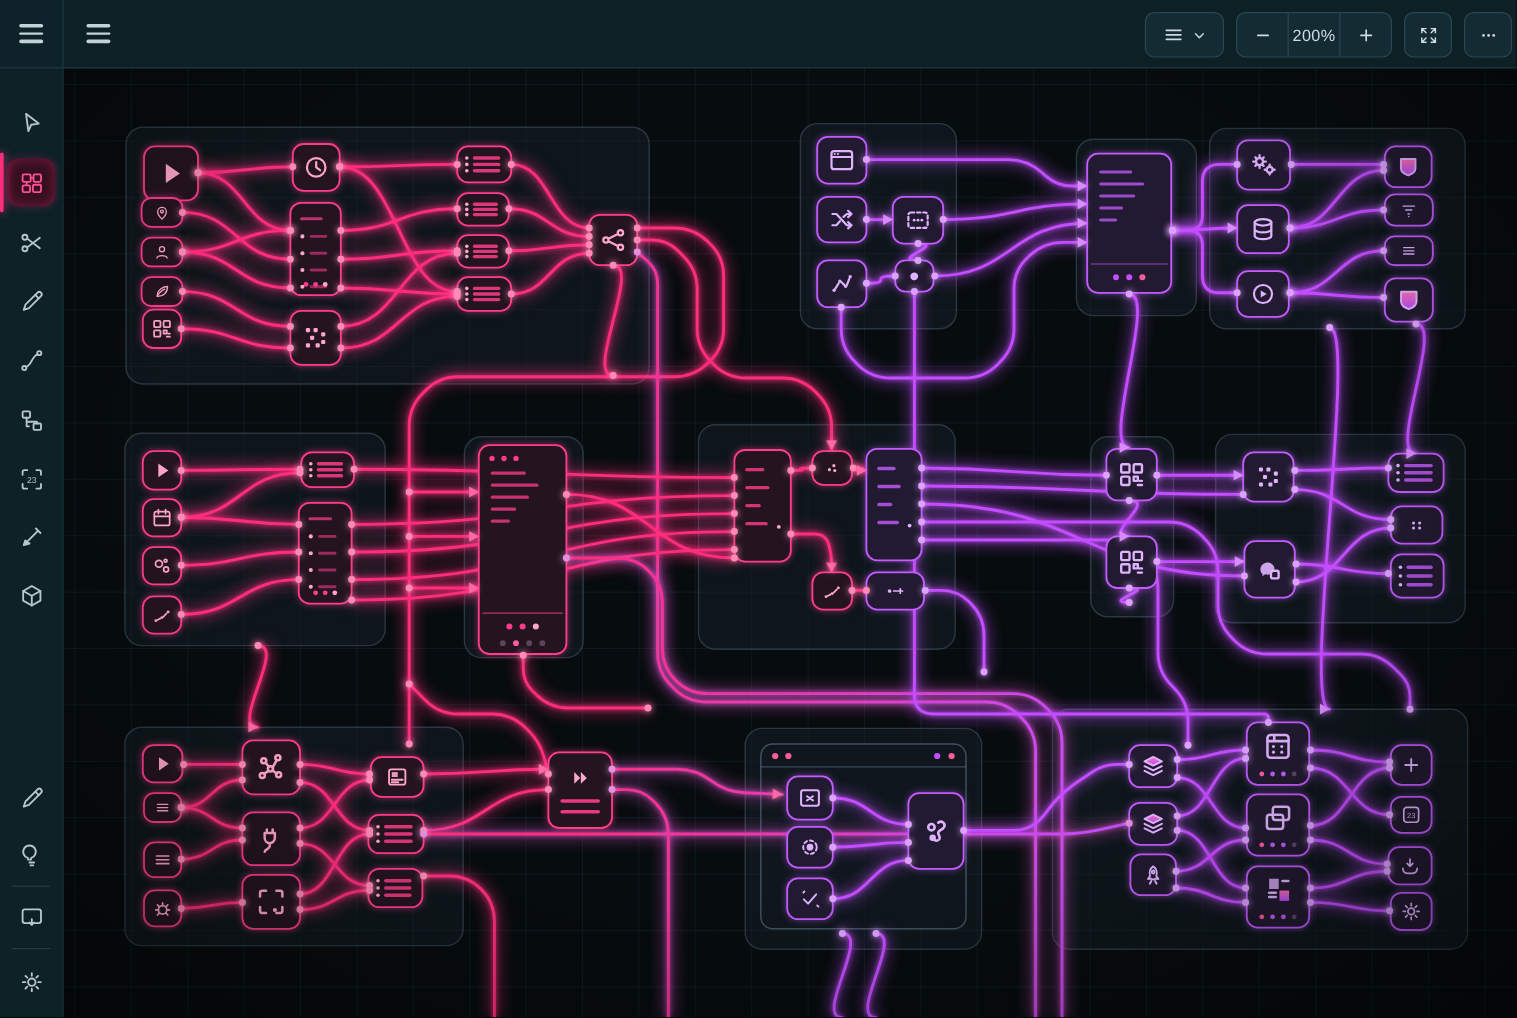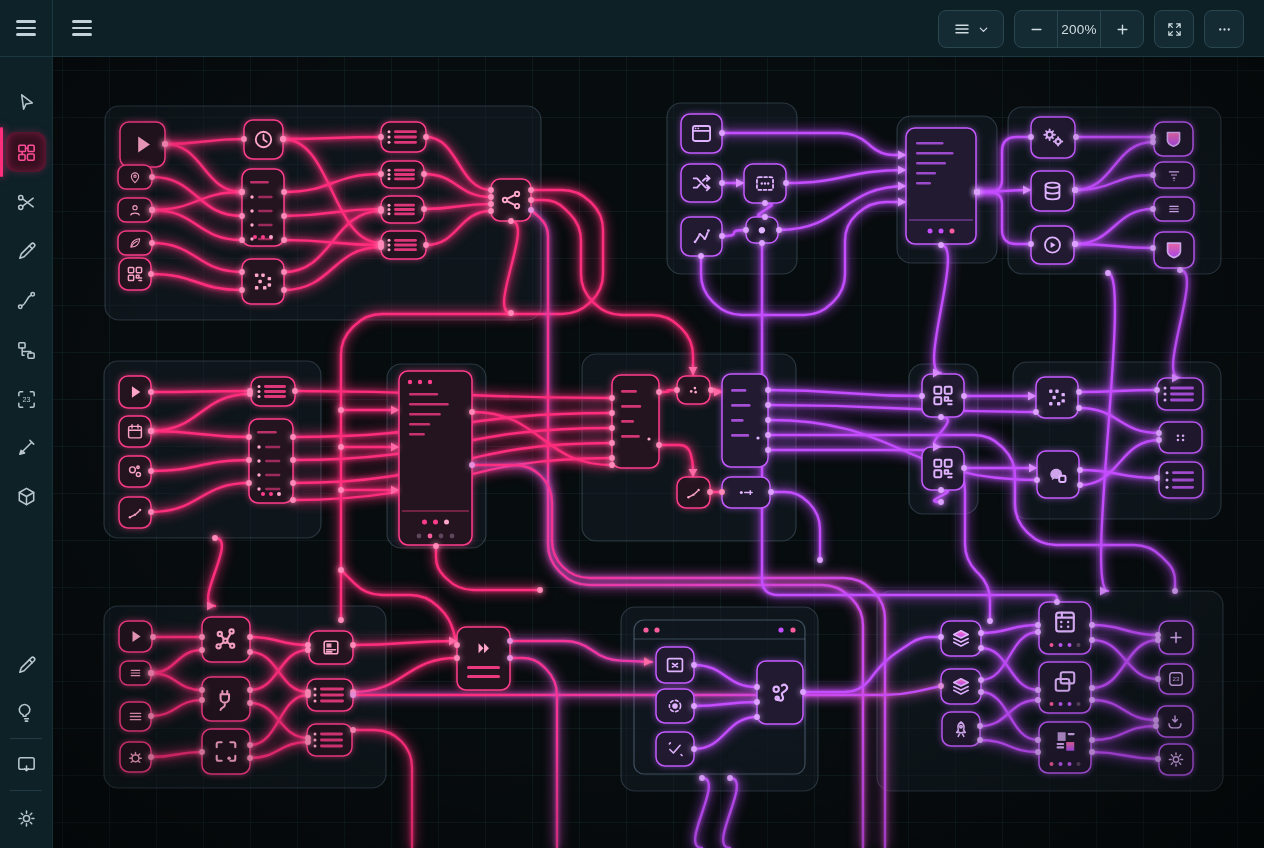--- a/index.html
+++ b/index.html
@@ -23,7 +23,7 @@
   .burger{display:flex;flex-direction:column;gap:4px;}
   .burger span{display:block;width:20px;height:2.4px;background:#c3d2d8;border-radius:2px;}
   #main-burger{position:absolute;left:72px;top:0;height:56px;display:flex;align-items:center;cursor:pointer;}
-  #controls{position:absolute;right:20px;top:10px;height:36px;display:flex;gap:10px;z-index:6;justify-content:center;}
+  #controls{position:absolute;right:4px;top:10px;height:36px;display:flex;gap:10px;z-index:6;justify-content:center;}
   .tbtn{height:36px;background:#152b33;border:1px solid #2a4650;border-radius:8px;
     color:#cfdde2;display:flex;align-items:center;justify-content:center;cursor:pointer;}
   .tbtn svg{display:block}

